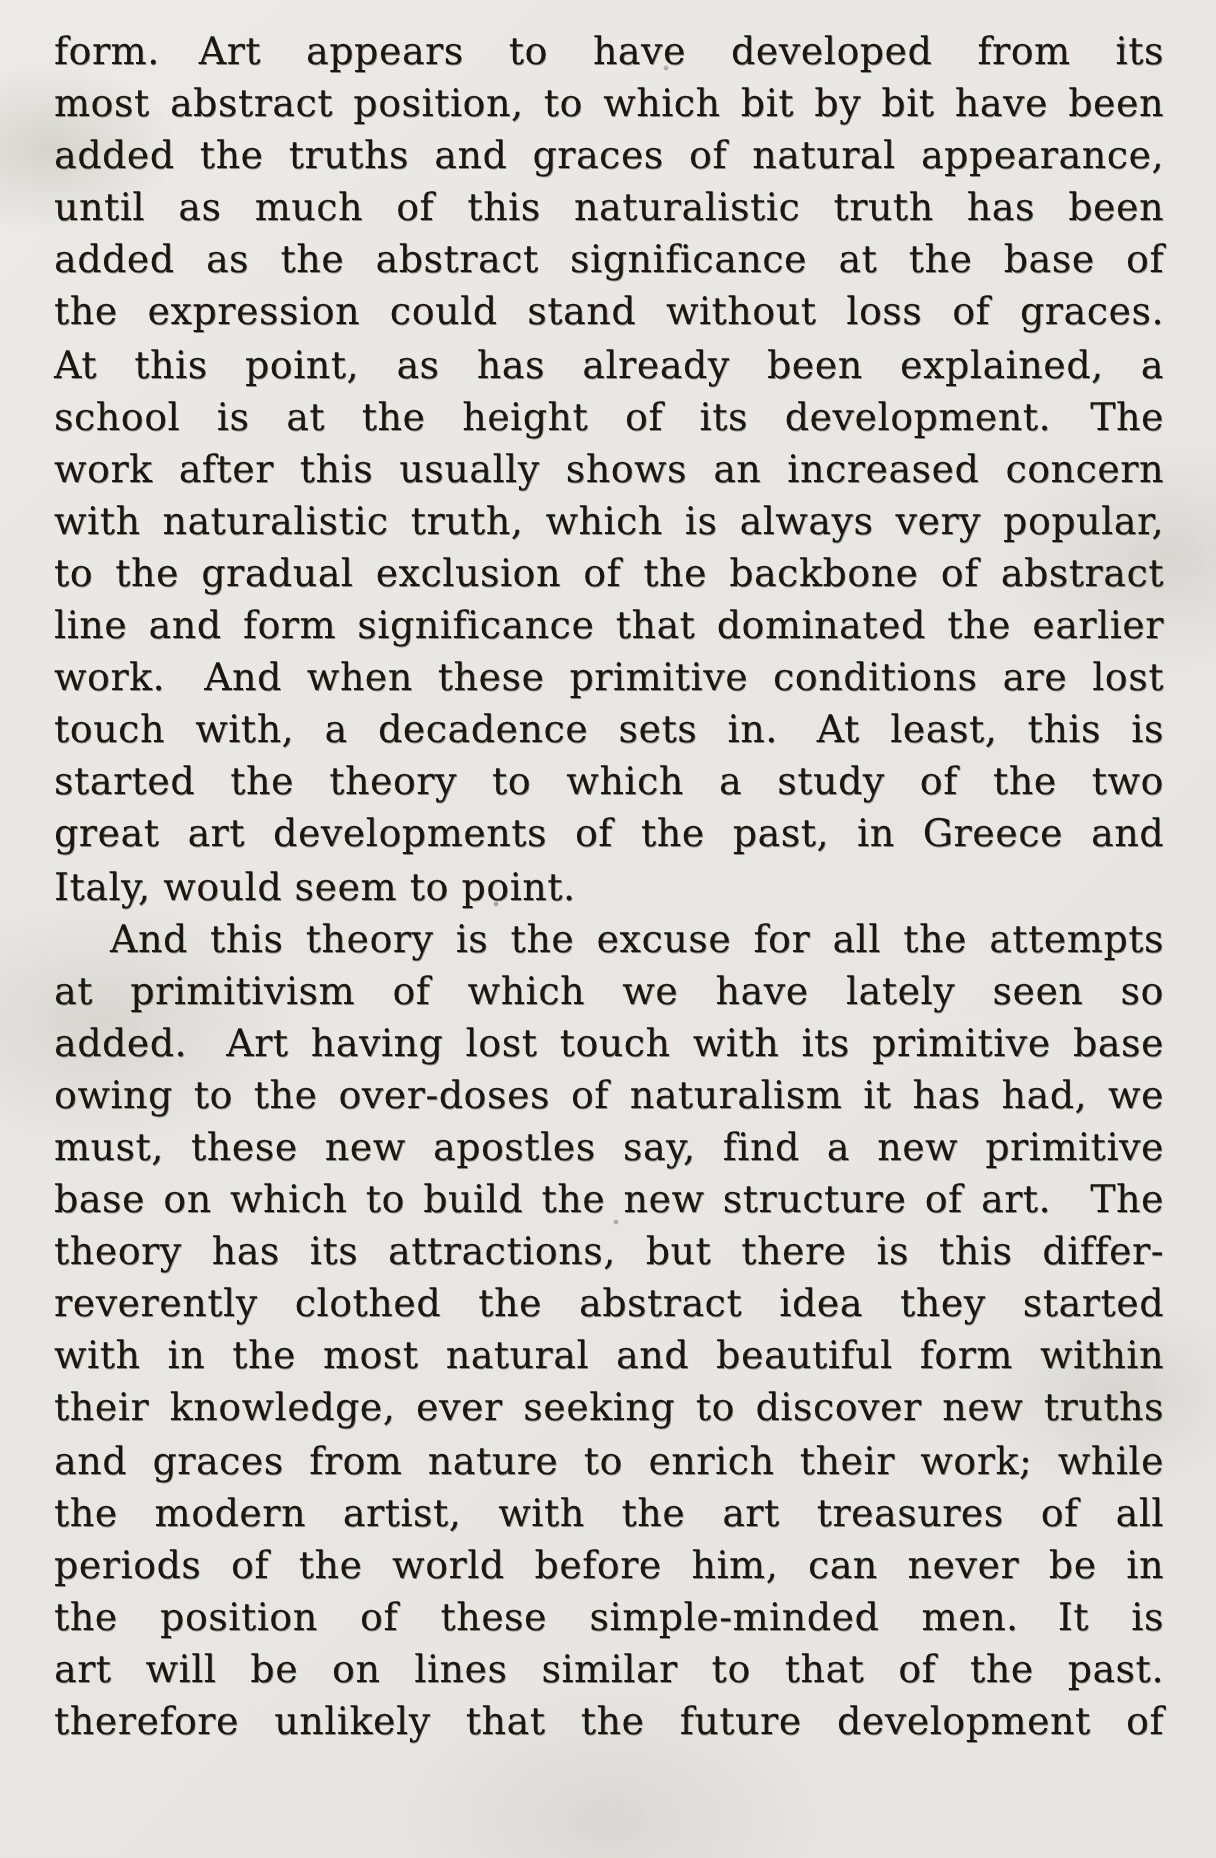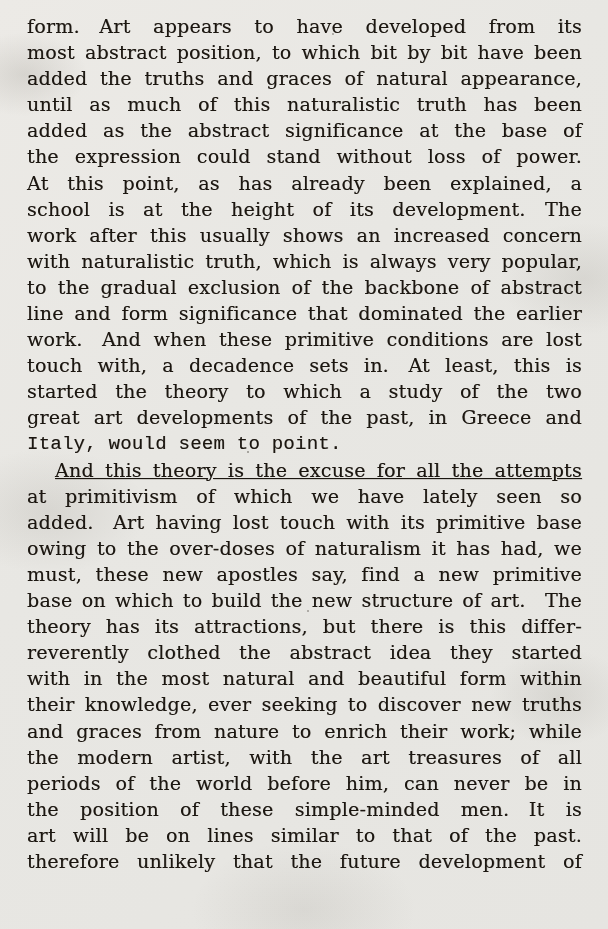--- a/index.html
+++ b/index.html
@@ -72,7 +72,7 @@
         <div class="line">added the truths and graces of natural appearance,</div>
         <div class="line">until as much of this naturalistic truth has been</div>
         <div class="line">added as the abstract significance at the base of</div>
-        <div class="line">the expression could stand without loss of power.</div>
+        <div class="line">the expression could stand without loss of graces.</div>
         <div class="line">At this point, as has already been explained, a</div>
         <div class="line">school is at the height of its development.  The</div>
         <div class="line">work after this usually shows an increased concern</div>

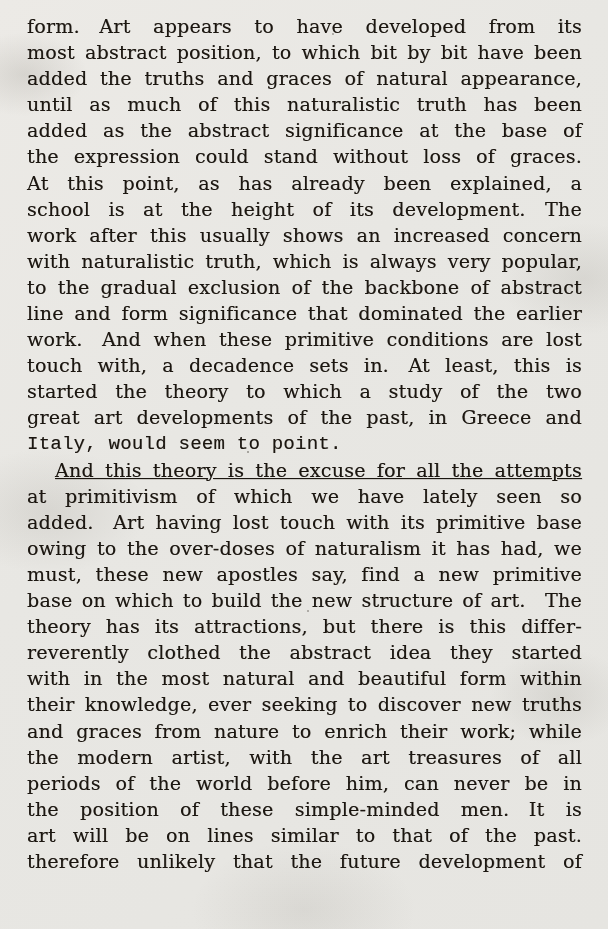--- a/index.html
+++ b/index.html
@@ -54,7 +54,6 @@
   }
   .line.para-end {
     text-align-last: left;
-    font-family: Liberation Mono, monospace;
   }
   .line.indent {
     text-indent: 28px;

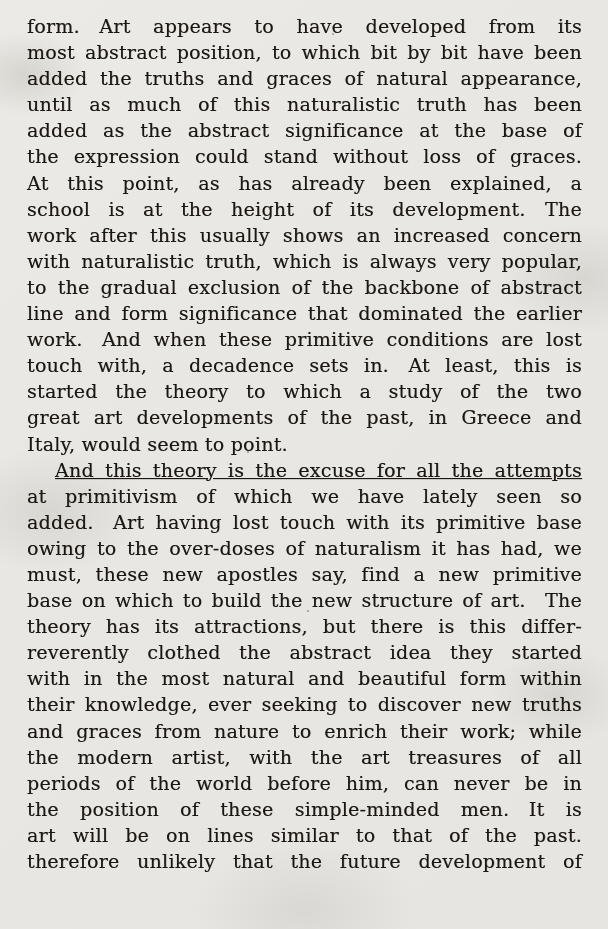--- a/index.html
+++ b/index.html
@@ -57,7 +57,6 @@
   }
   .line.indent {
     text-indent: 28px;
-    text-decoration: underline;
   }
 </style>
 </head>

